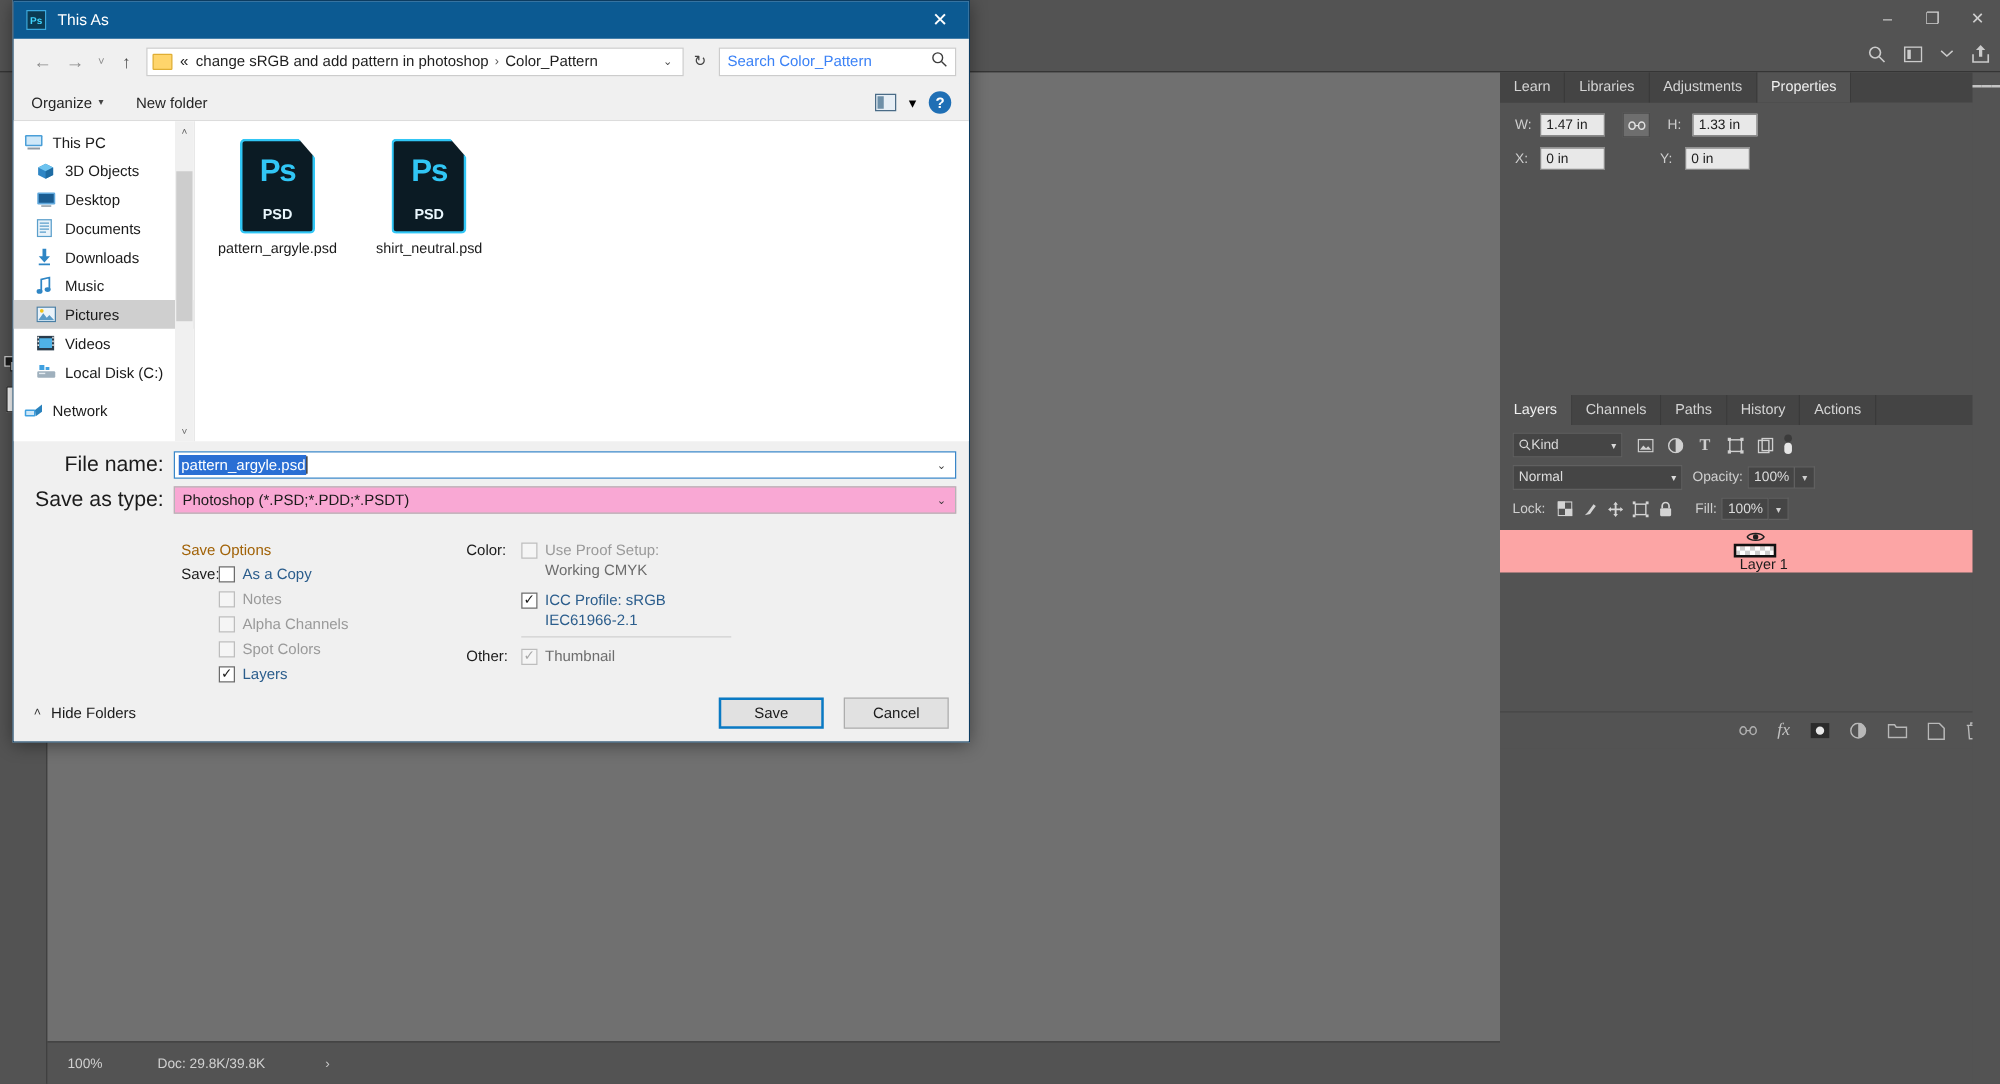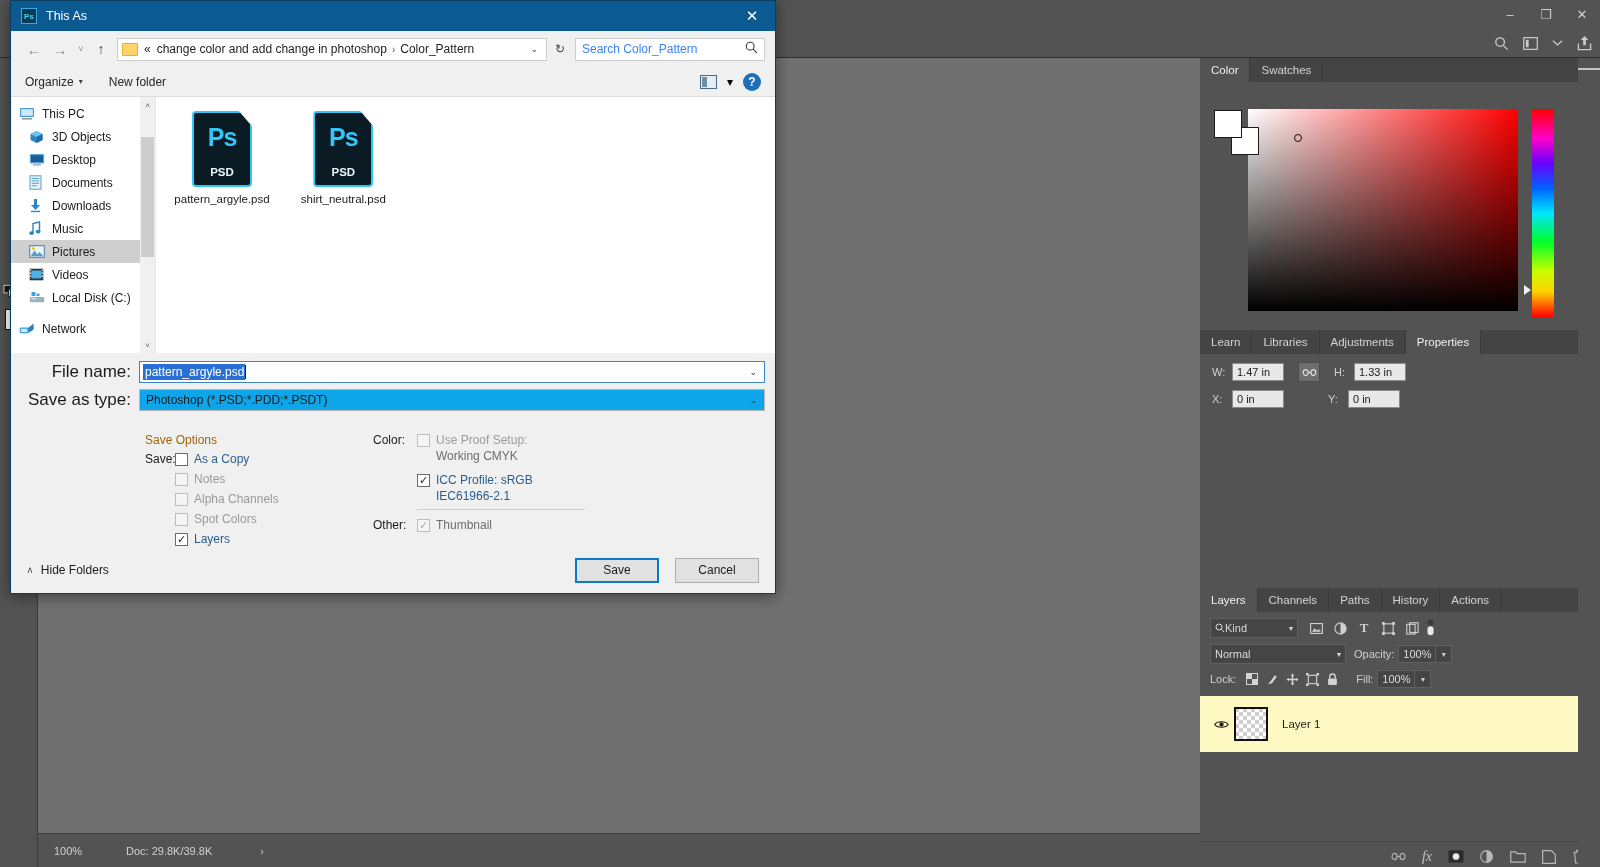--- a/index.html
+++ b/index.html
@@ -665,7 +665,7 @@
     <div class="crumb-bar">
       <div class="crumb-folder"></div>
       <span class="crumb-txt">«</span>
-      <span class="crumb-txt" style="margin-left:6px;">change color and add change in photoshop</span>
+      <span class="crumb-txt" style="margin-left:6px;">change sRGB and add pattern in photoshop</span>
       <span class="crumb-chev">›</span>
       <span class="crumb-txt">Color_Pattern</span>
       <span class="crumb-caret">⌄</span>

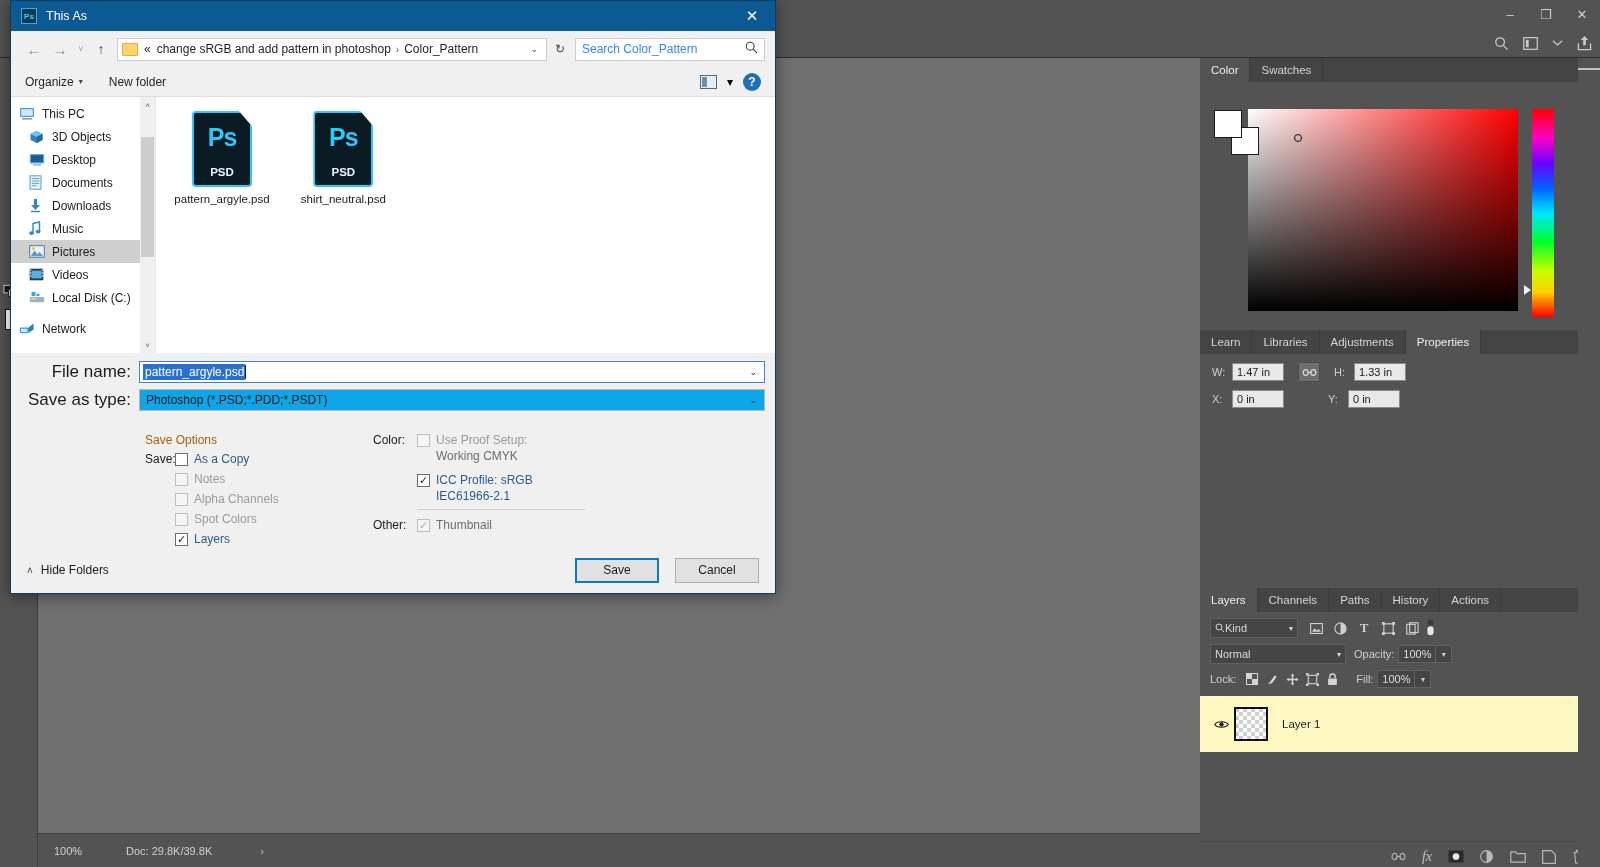--- a/index.html
+++ b/index.html
@@ -414,28 +414,6 @@
 
   <div class="ps-dock">
 
-    <div class="panel-group">
-      <div class="panel-tabs">
-        <div class="panel-tab active">Color</div>
-        <div class="panel-tab">Swatches</div>
-        <div class="panel-menu">
-            <i></i>
-            <i></i>
-            <i></i>
-          </div>
-      </div>
-      <div class="color-body">
-        <div class="color-chips">
-          <div class="cc-back"></div>
-          <div class="cc-fore"></div>
-        </div>
-        <div class="color-field">
-          <div class="color-field-marker"></div>
-        </div>
-        <div class="hue-strip"></div>
-        <div class="hue-thumb"></div>
-      </div>
-    </div>
 
     <div class="panel-group">
       <div class="panel-tabs">

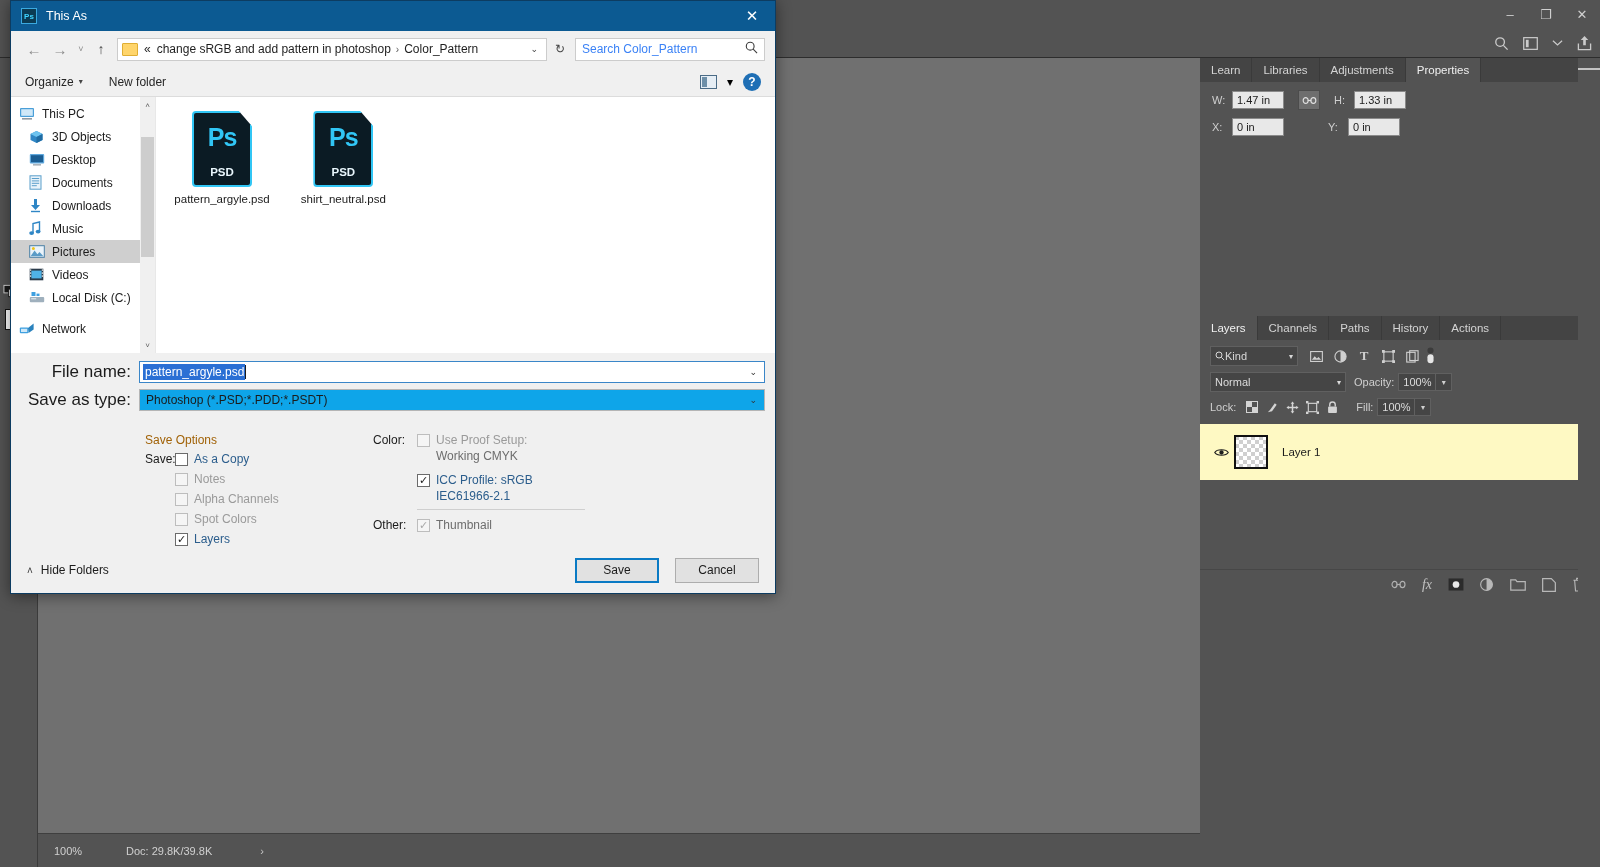--- a/index.html
+++ b/index.html
@@ -280,7 +280,7 @@
     flex: 1; height: 22px; border: 1px solid #3a86c8; background: #fff;
     display: flex; align-items: center; padding-left: 3px; position: relative;
   }
-  .field-combo.gray { background: #0ea5e9; border: 1px solid #b5b5b5; }
+  .field-combo.gray { background: #f9a8d4; border: 1px solid #b5b5b5; }
   .sel-text { background: #2a6fd4; color: #fff; font-size: 12px; padding: 1px 1px 1px 2px; }
   .plain-text { color: #1b1b1b; font-size: 12px; padding-left: 3px; }
   .combo-caret { margin-left: auto; padding-right: 7px; color: #333; font-size: 9px; }

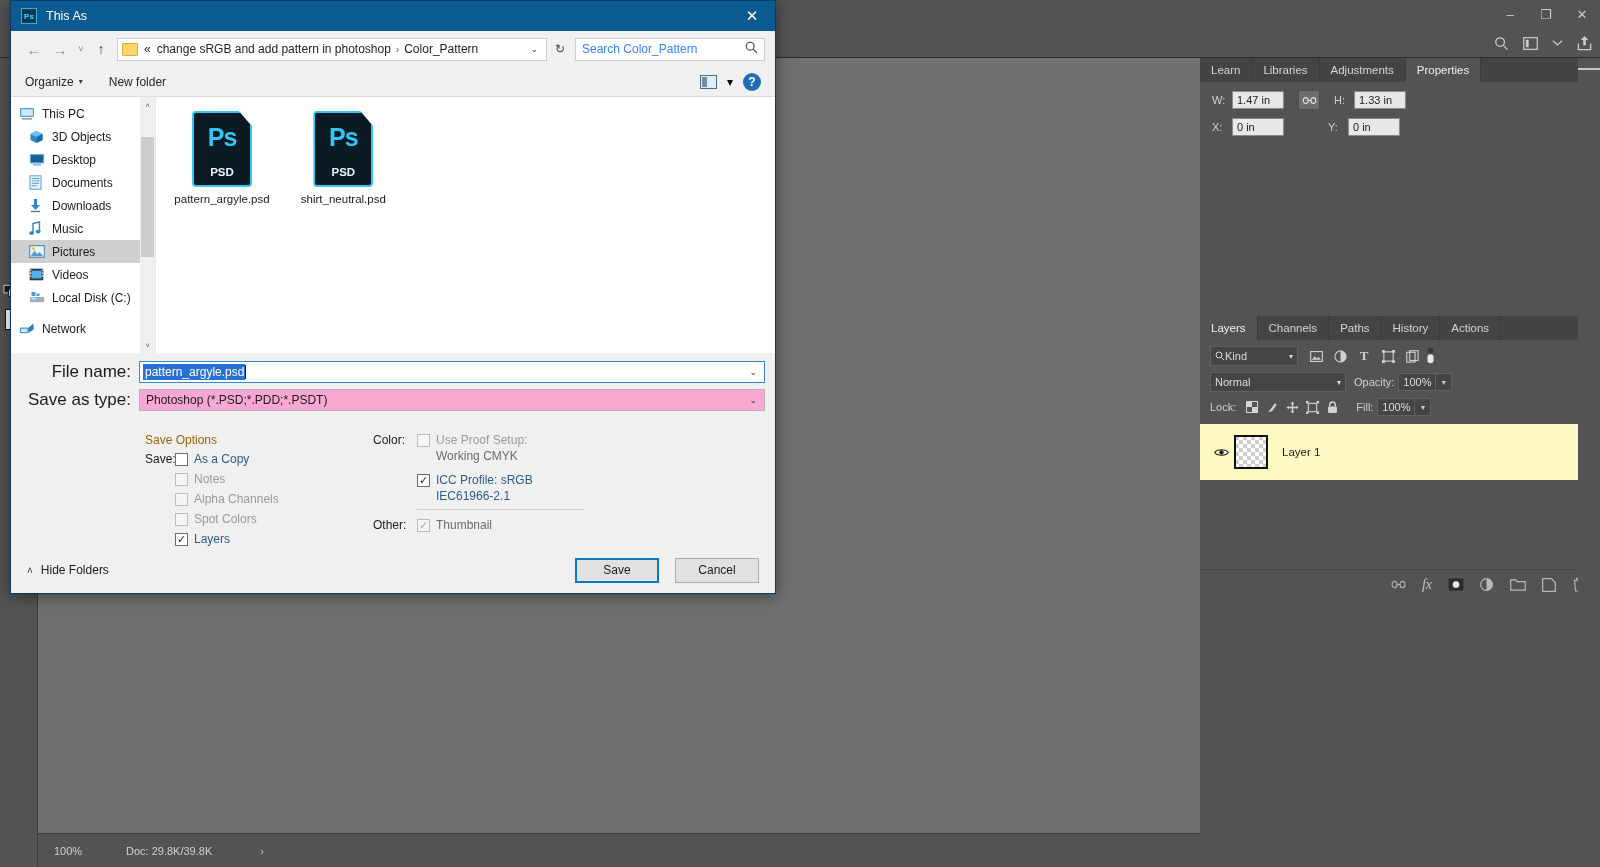--- a/index.html
+++ b/index.html
@@ -169,8 +169,8 @@
   .lk { width: 20px; height: 18px; display: flex; align-items: center; justify-content: center; color: #d4d4d4; }
 
   .layer-row {
-    display: flex; align-items: center; height: 56px; margin-top: 8px;
-    background: #fef9c3; padding-left: 8px;
+    display: flex; align-items: center; height: 34px; margin-top: 8px;
+    background: #fca5a5; padding-left: 8px; flex-direction: column;
   }
   .eye { width: 26px; display: flex; align-items: center; justify-content: center; color: #1e1e1e; }
   .layer-thumb {

